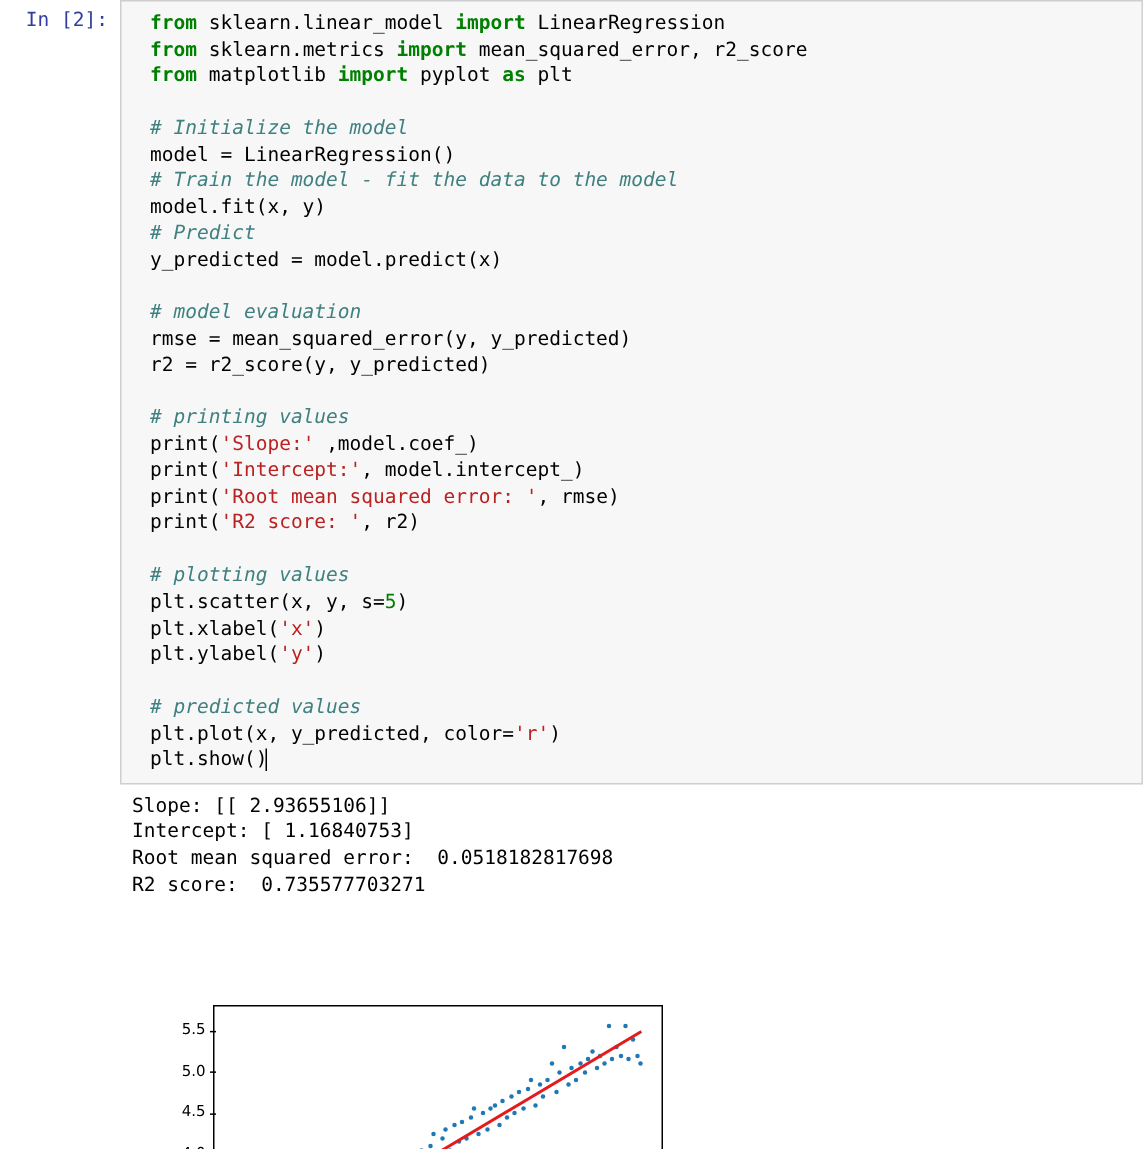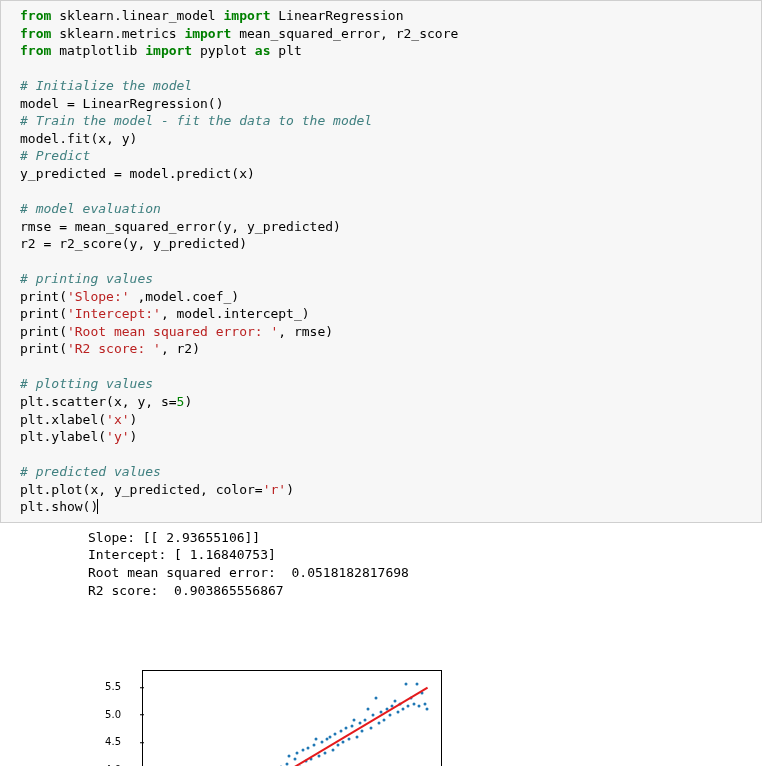--- a/index.html
+++ b/index.html
@@ -125,6 +125,7 @@
 <body>
 
 <div class="cell">
+  <div class="prompt">In [2]:</div>
   <div class="input-area"><span class="tok-kw">from</span><span class="tok-nm"> sklearn.linear_model </span><span class="tok-kw">import</span><span class="tok-nm"> LinearRegression</span>
 <span class="tok-kw">from</span><span class="tok-nm"> sklearn.metrics </span><span class="tok-kw">import</span><span class="tok-nm"> mean_squared_error, r2_score</span>
 <span class="tok-kw">from</span><span class="tok-nm"> matplotlib </span><span class="tok-kw">import</span><span class="tok-nm"> pyplot </span><span class="tok-kw">as</span><span class="tok-nm"> plt</span>

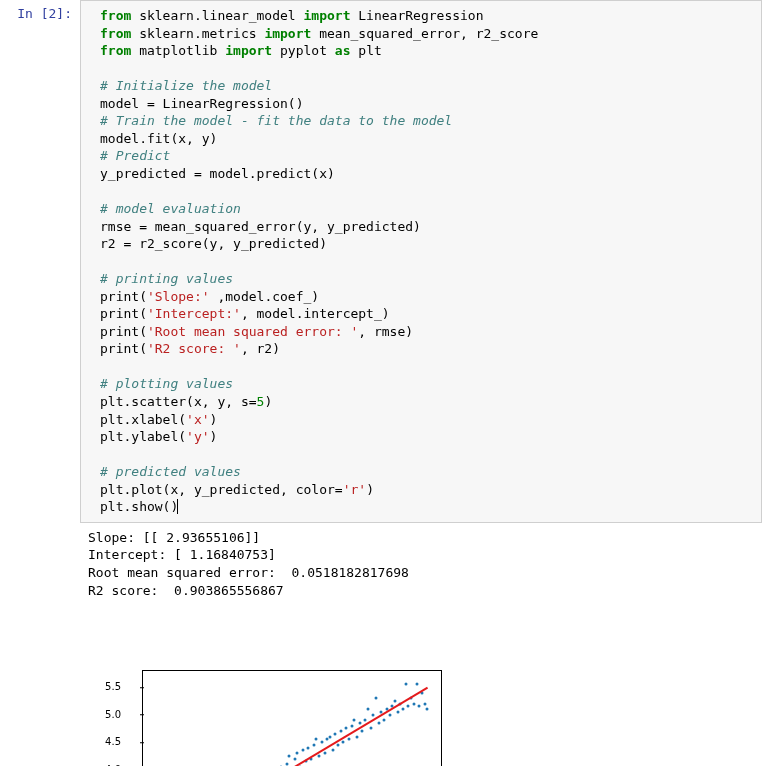--- a/index.html
+++ b/index.html
@@ -162,7 +162,7 @@
   <div class="output-area"><span>Slope: [[ 2.93655106]]</span>
 <span>Intercept: [ 1.16840753]</span>
 <span>Root mean squared error:  0.0518182817698</span>
-<span>R2 score:  0.903865556867</span>
+<span>R2 score:  0.735577703271</span>
 
 <div class="chart-wrap">
   <div class="chart">

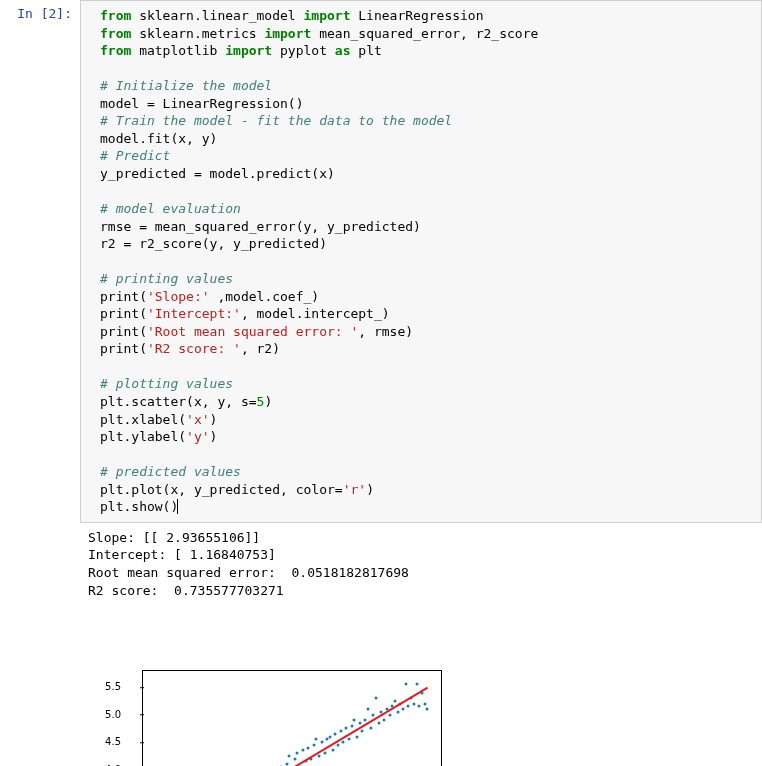--- a/index.html
+++ b/index.html
@@ -94,7 +94,7 @@
     right: 100%;
     width: 50px;
     text-align: right;
-    padding-right: 22px;
+    padding-right: 6px;
     font-size: 10px;
     transform: translateY(-50%);
     font-family: "DejaVu Sans", Arial, sans-serif;

